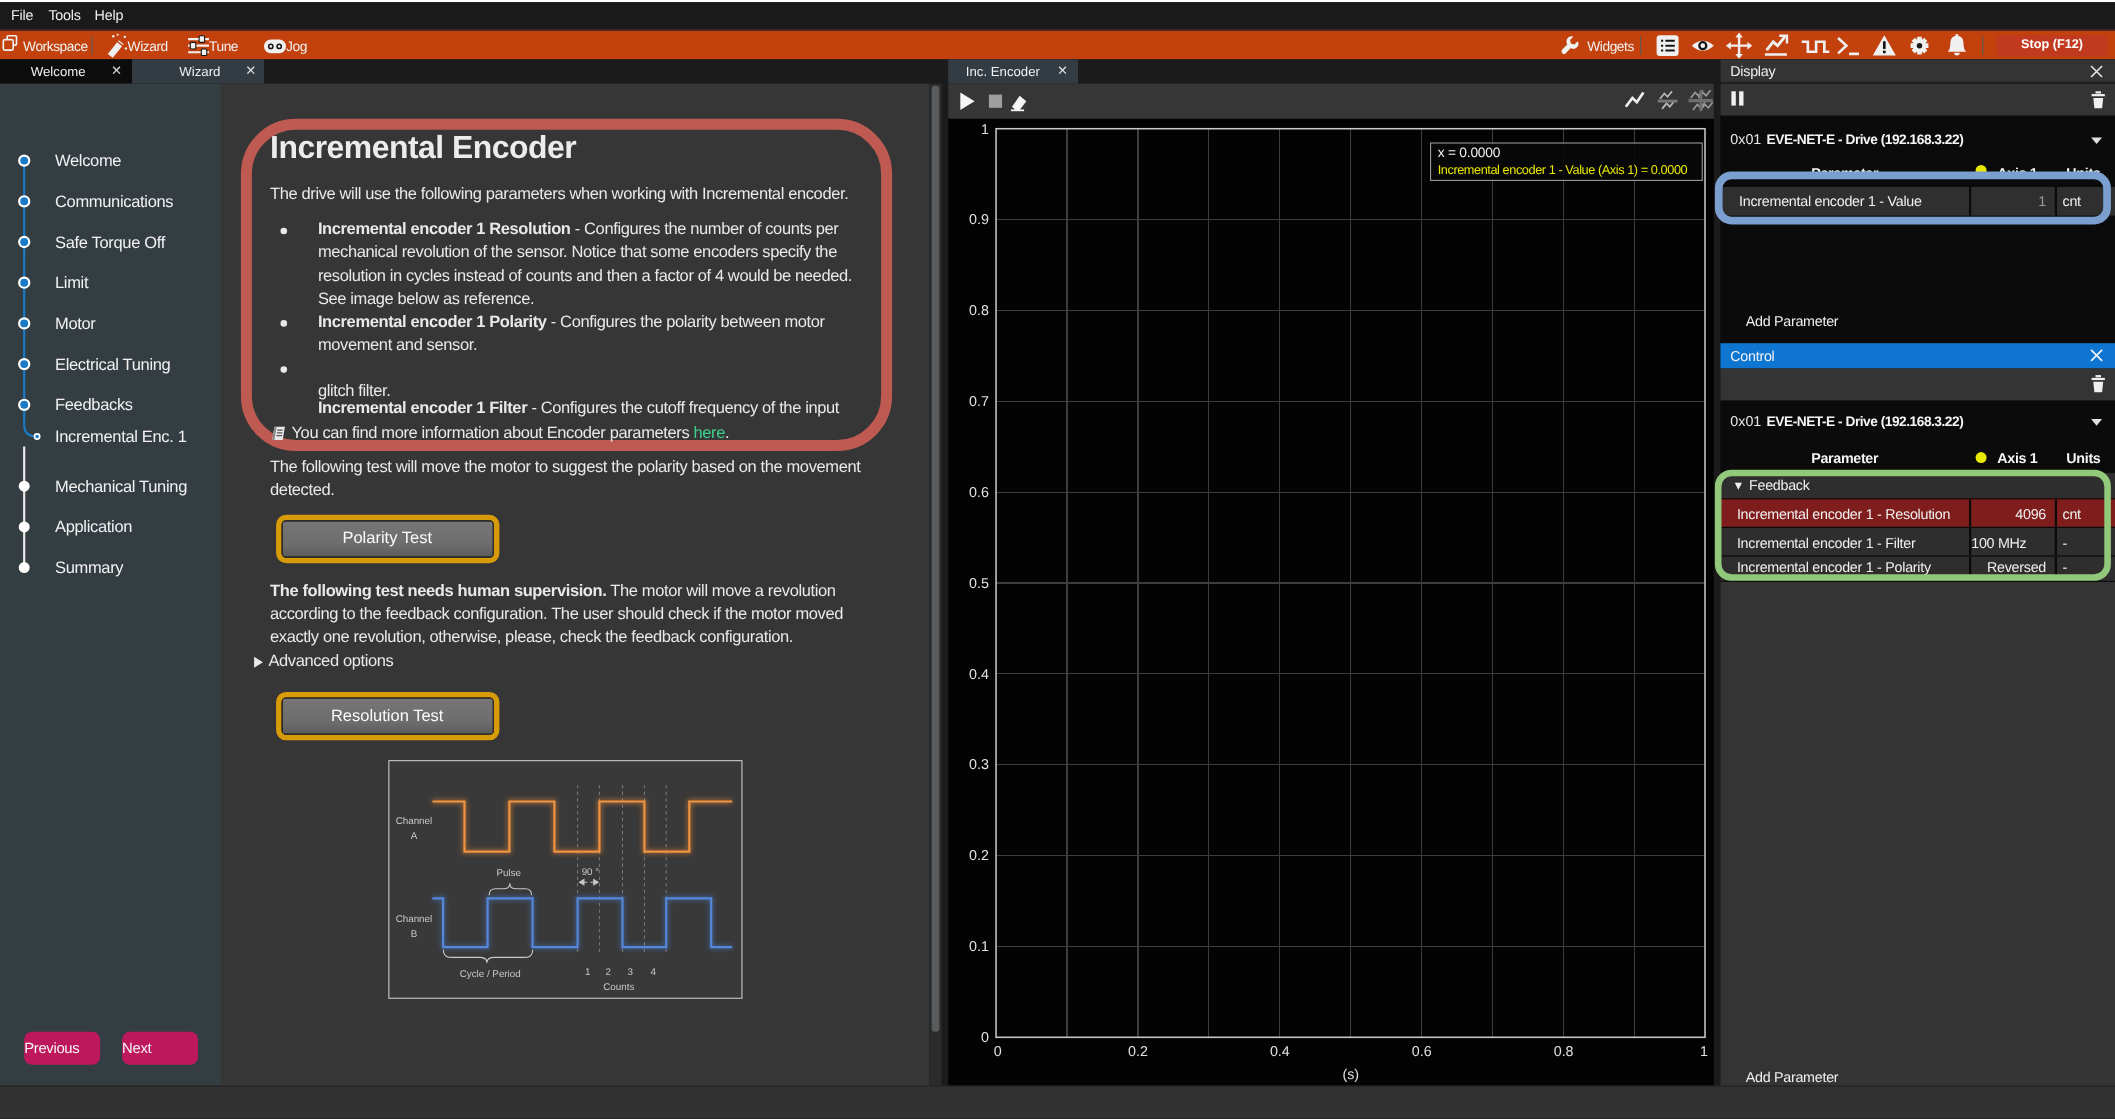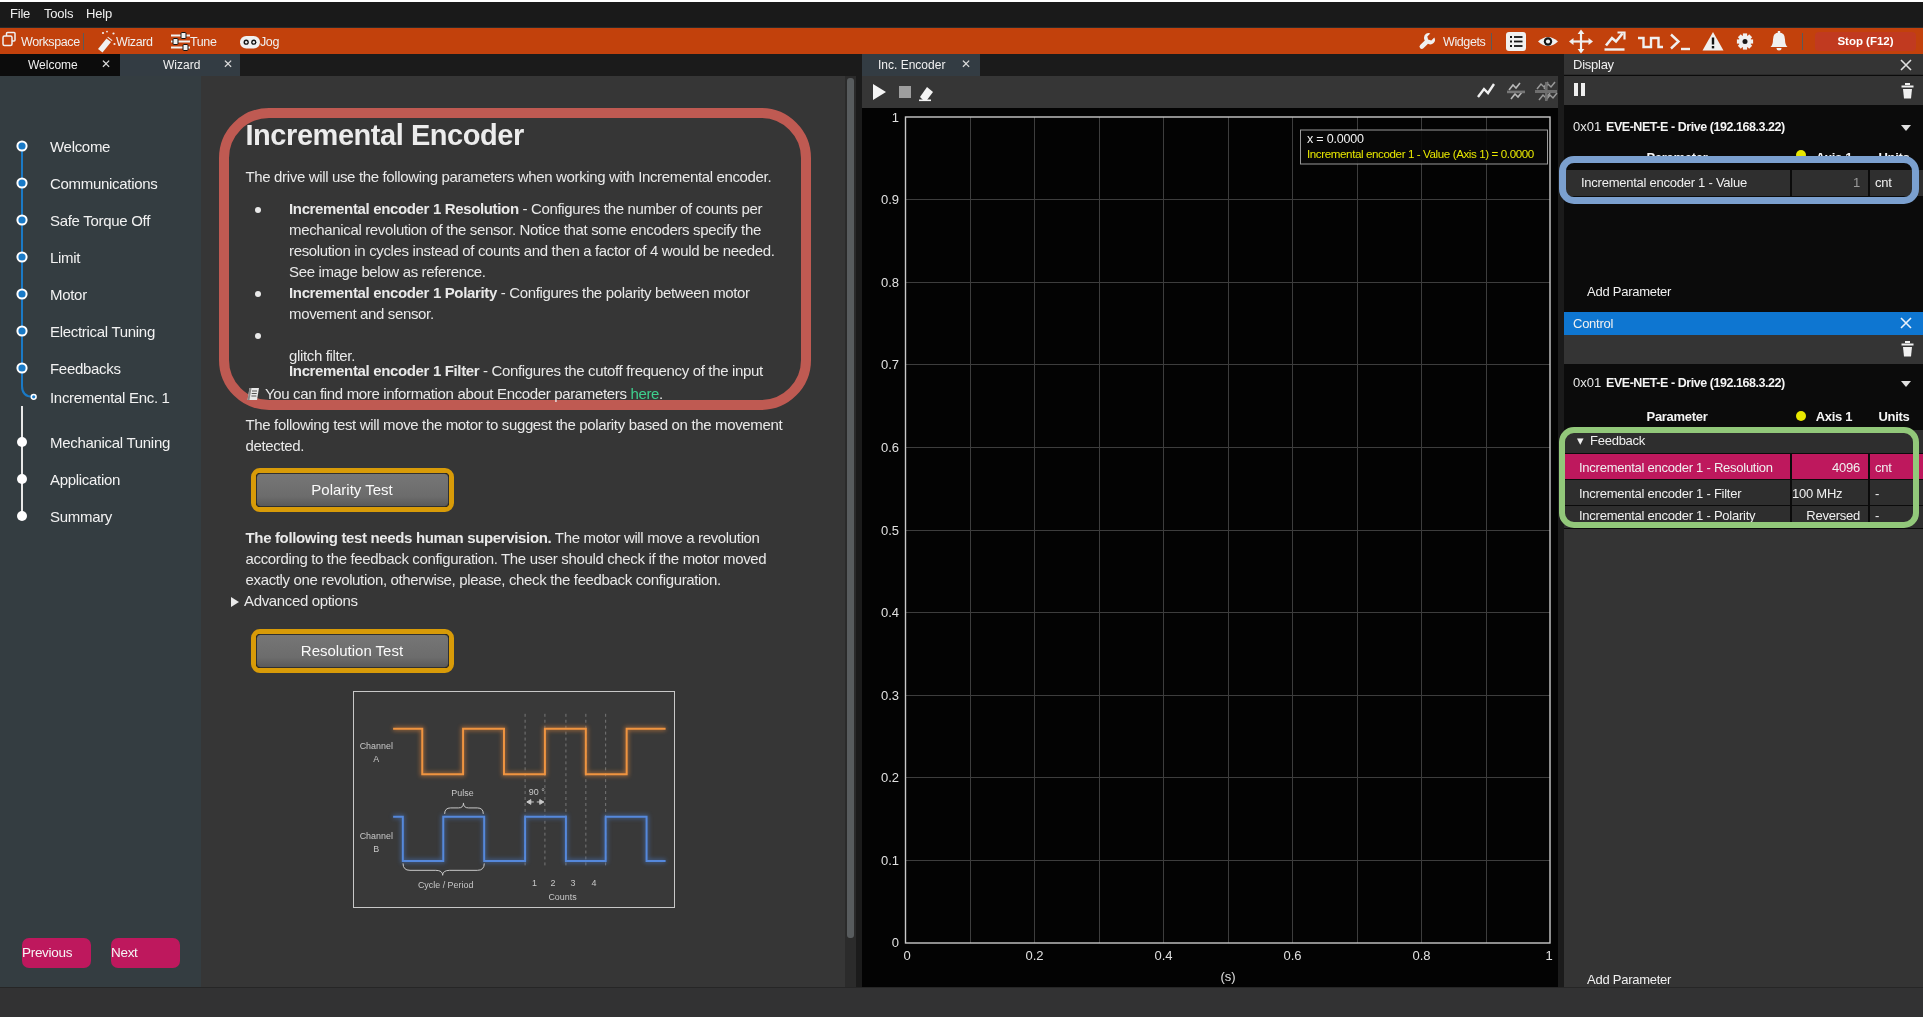--- a/index.html
+++ b/index.html
@@ -464,7 +464,7 @@
     <div class="row" style="top:376px; height:23px; background:#2e2e2e;">
       <div class="rp-text" style="left:13px; top:3px;">▾&nbsp; Feedback</div>
     </div>
-    <div class="row" style="top:399px; background:#be185d; border-top:1px solid #0b0b0b;">
+    <div class="row" style="top:399px; background:#7f1d1d; border-top:1px solid #0b0b0b;">
       <div class="cellsep" style="left:226px;"></div>
       <div class="cellsep" style="left:304px;"></div>
       <div class="rp-text" style="left:15px; top:6px;">Incremental encoder 1 - Resolution</div>

